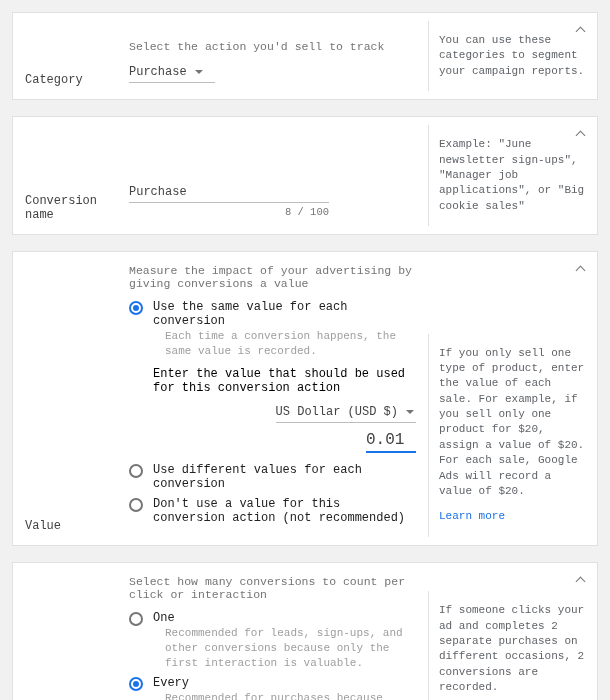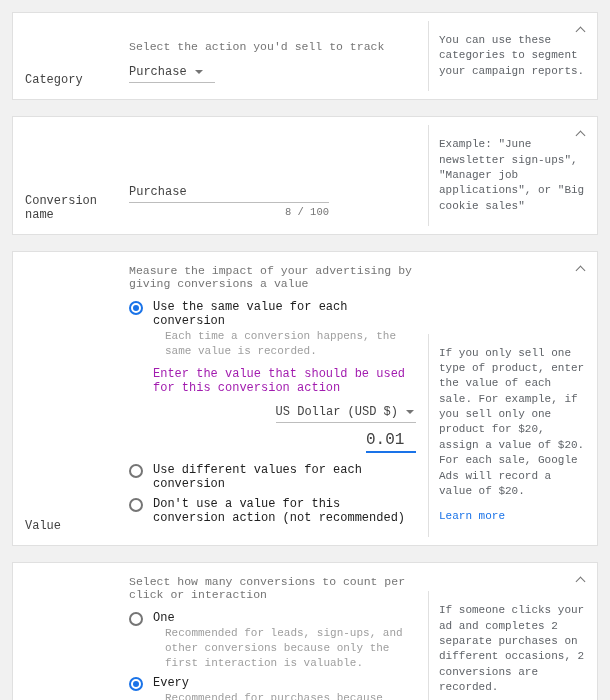--- a/index.html
+++ b/index.html
@@ -117,7 +117,7 @@
   .radio-label { font-size: 12px; color: #212121; }
   .radio-desc { font-size: 11px; color: #9e9e9e; line-height: 1.35; margin-top: 1px; margin-left: 12px; }
   .sub-block { margin: 8px 0 10px 24px; }
-  .sub-prompt { font-size: 12px; color: #a21caf; margin-bottom: 8px; }
+  .sub-prompt { font-size: 12px; color: #000000; margin-bottom: 8px; }
   .value-line { display: flex; align-items: flex-end; gap: 6px; flex-direction: column; }
   .val-input {
     border: none;

